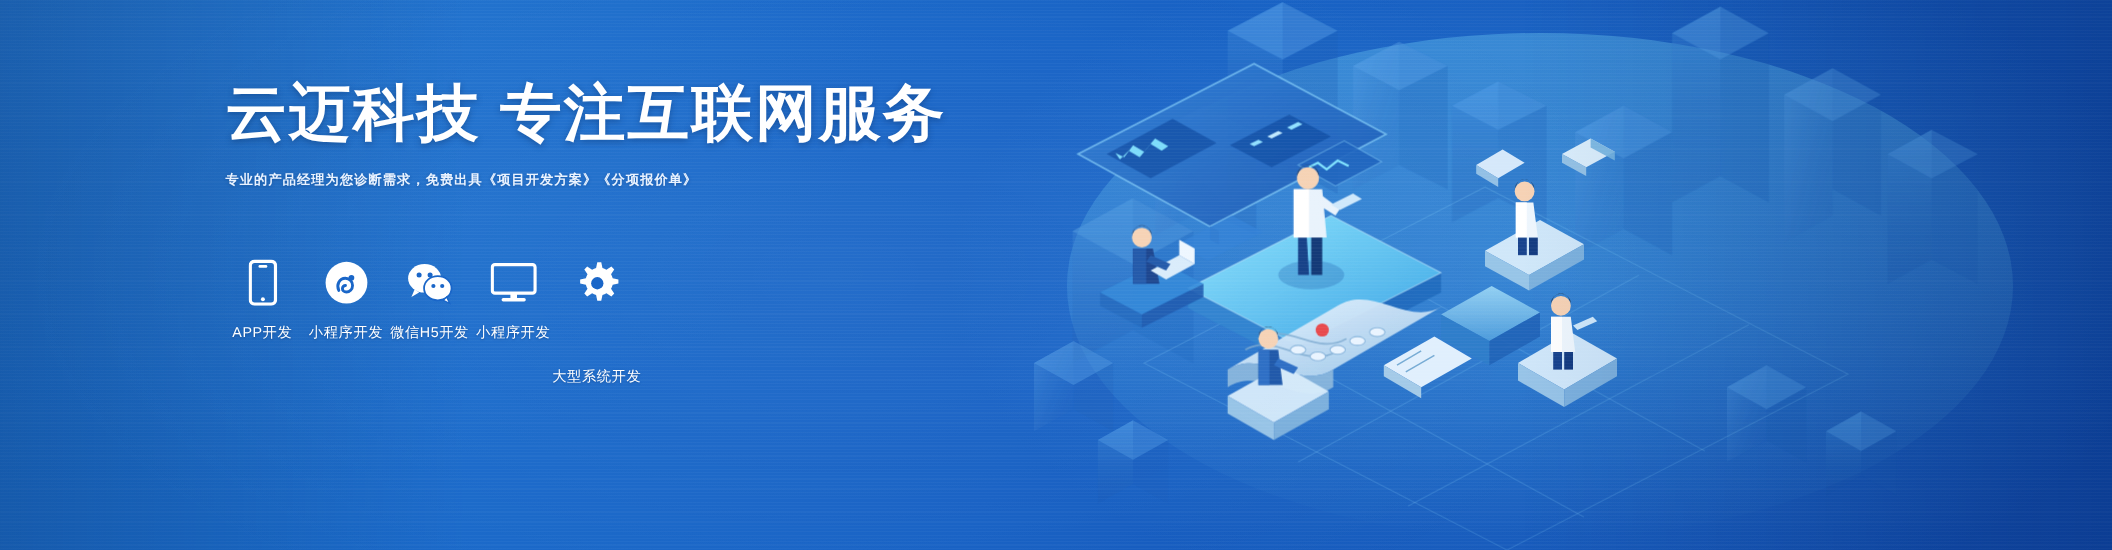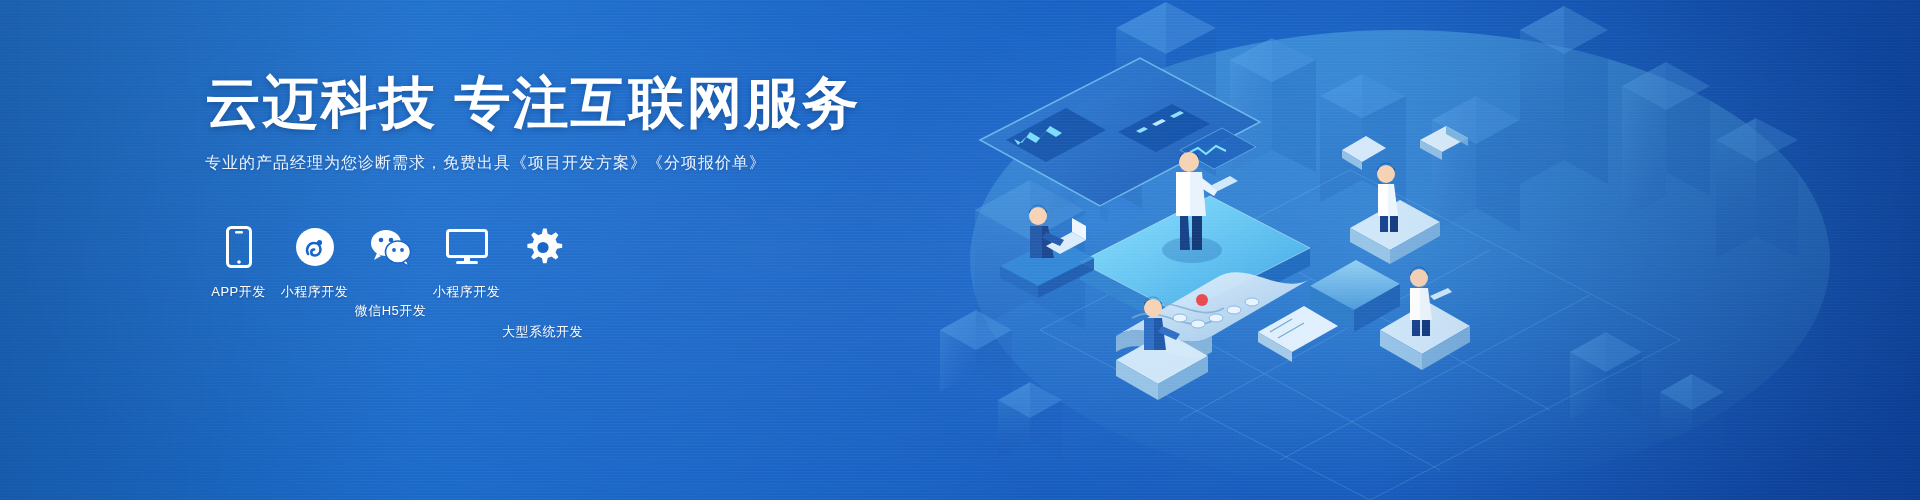--- a/index.html
+++ b/index.html
@@ -38,7 +38,7 @@
   }
   .sub{
     position:absolute;left:0;top:146px;width:690px;
-    color:#eaf3ff;font-size:16px;line-height:34px;font-weight:normal;
+    color:#eaf3ff;font-size:12px;line-height:34px;font-weight:bold;
     letter-spacing:1px;white-space:nowrap;
     text-shadow:0 1px 3px rgba(4,32,80,0.30);
   }

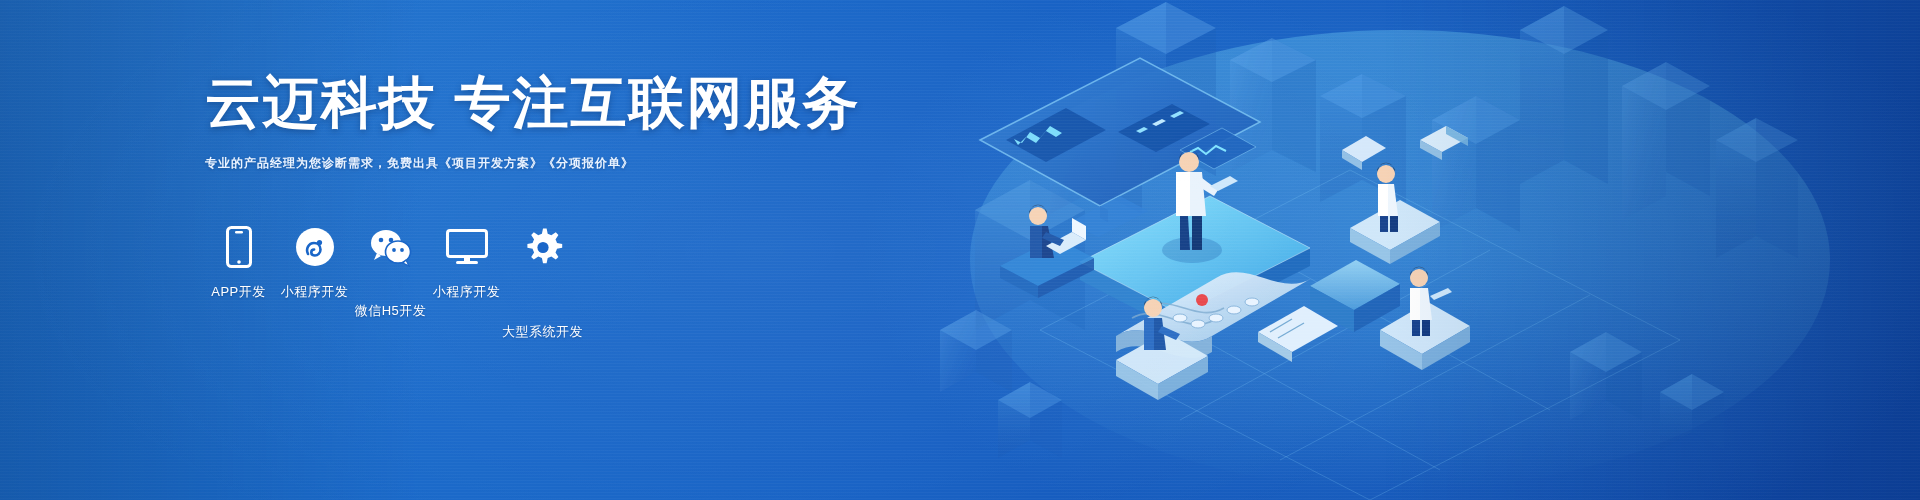--- a/index.html
+++ b/index.html
@@ -45,7 +45,7 @@
   .sub .l2{display:block;}
 
   
-  .icons{position:absolute;left:203px;top:224px;display:flex;align-items:flex-start;}
+  .icons{position:absolute;left:203px;top:234px;display:flex;align-items:flex-start;}
   .icon-item{width:71px;display:flex;flex-direction:column;align-items:center;}
   .icon-item .glyph{height:46px;display:flex;align-items:center;justify-content:center;}
   .icon-item .glyph svg{display:block;}

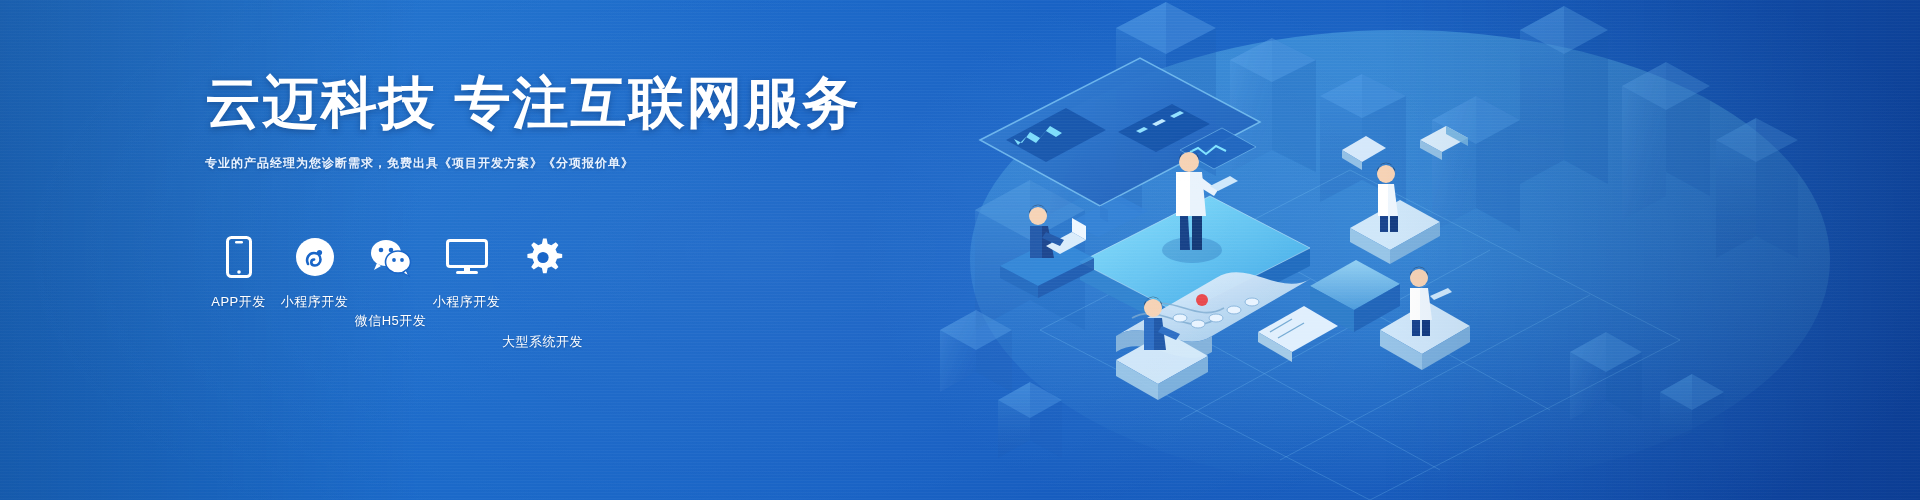--- a/index.html
+++ b/index.html
@@ -55,7 +55,7 @@
   }
   .ic1{margin-left:0;}   
   .ic2{margin-left:5px;}
-  .ic3{margin-left:5px;gap:19px;}
+  .ic3{margin-left:5px;}
   .ic4{margin-left:5px;}
   .ic5{margin-left:5px;gap:40px;}
 

